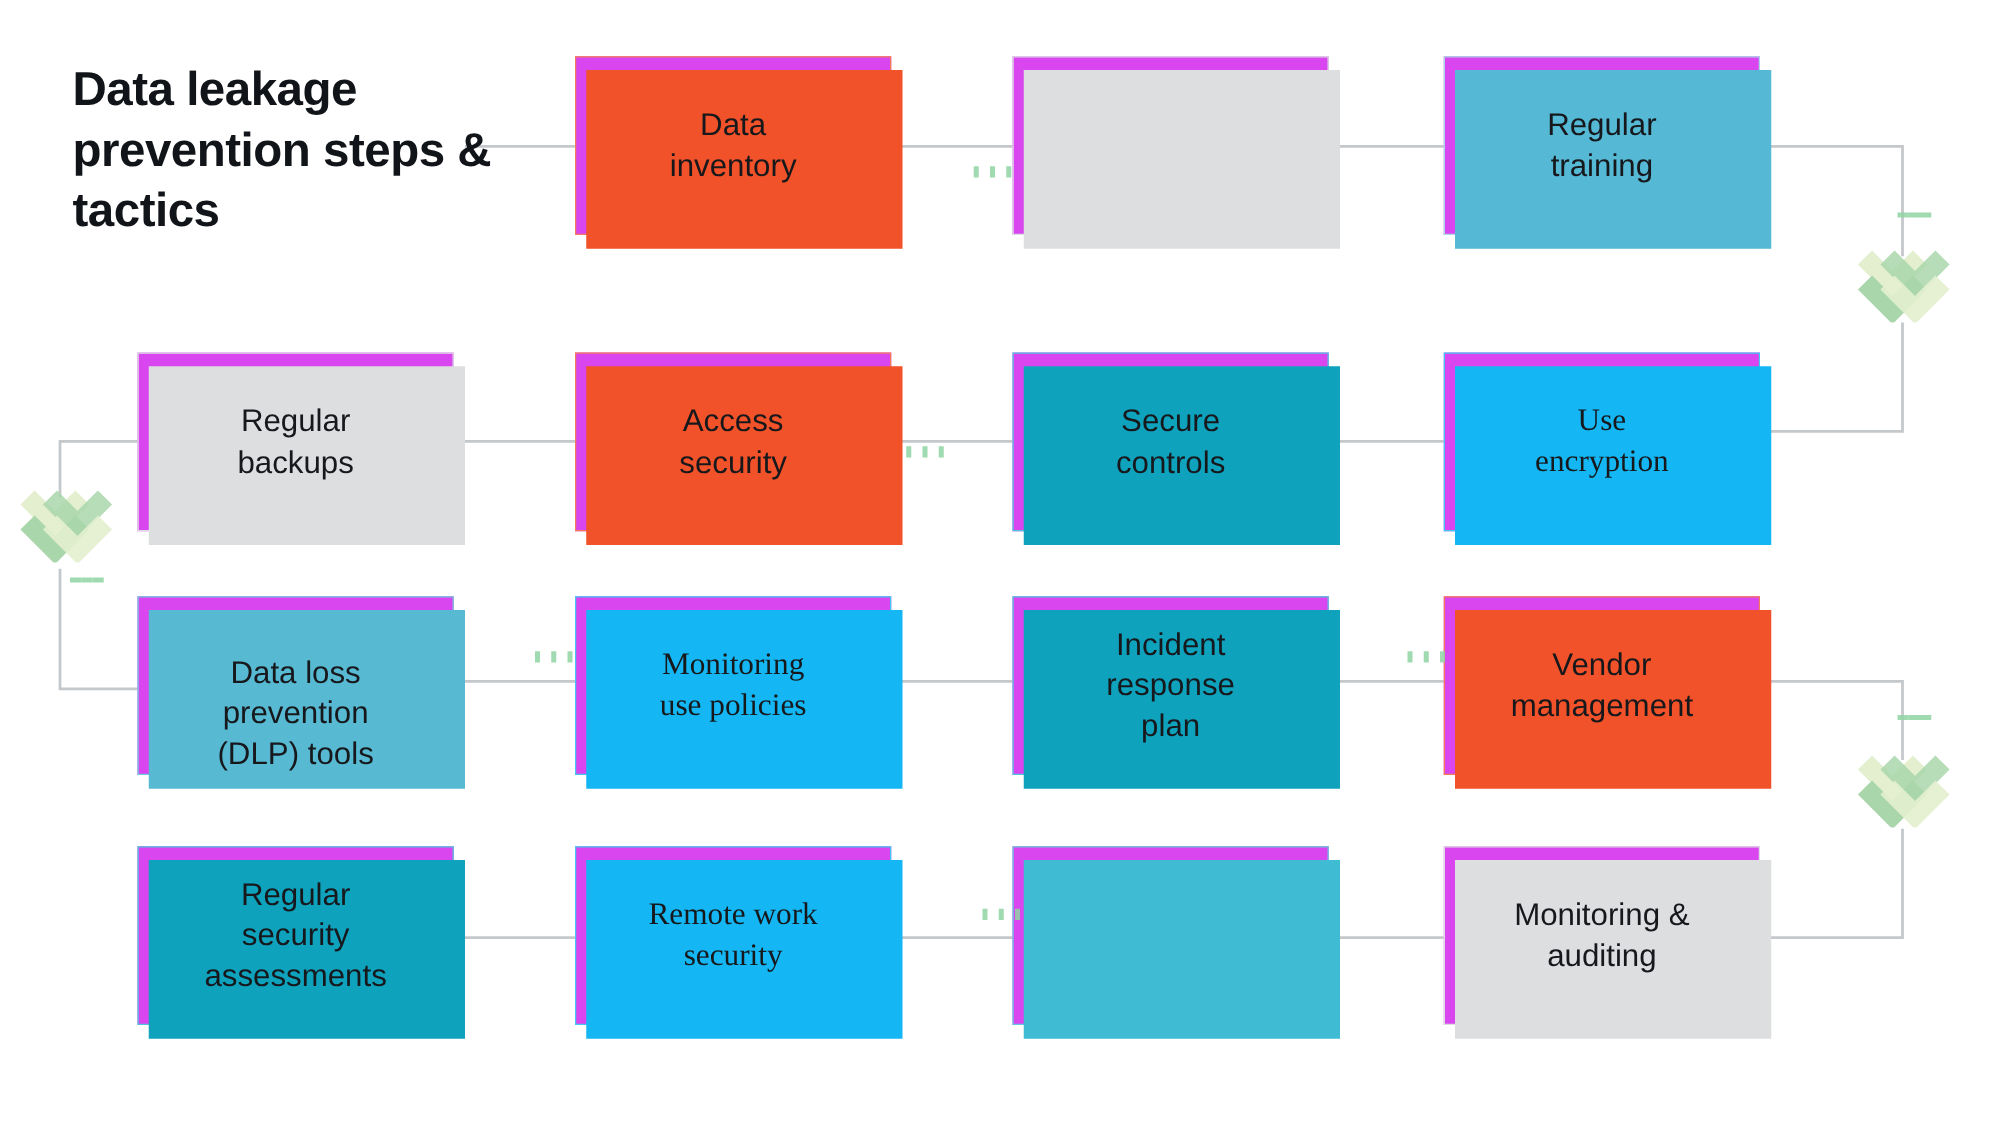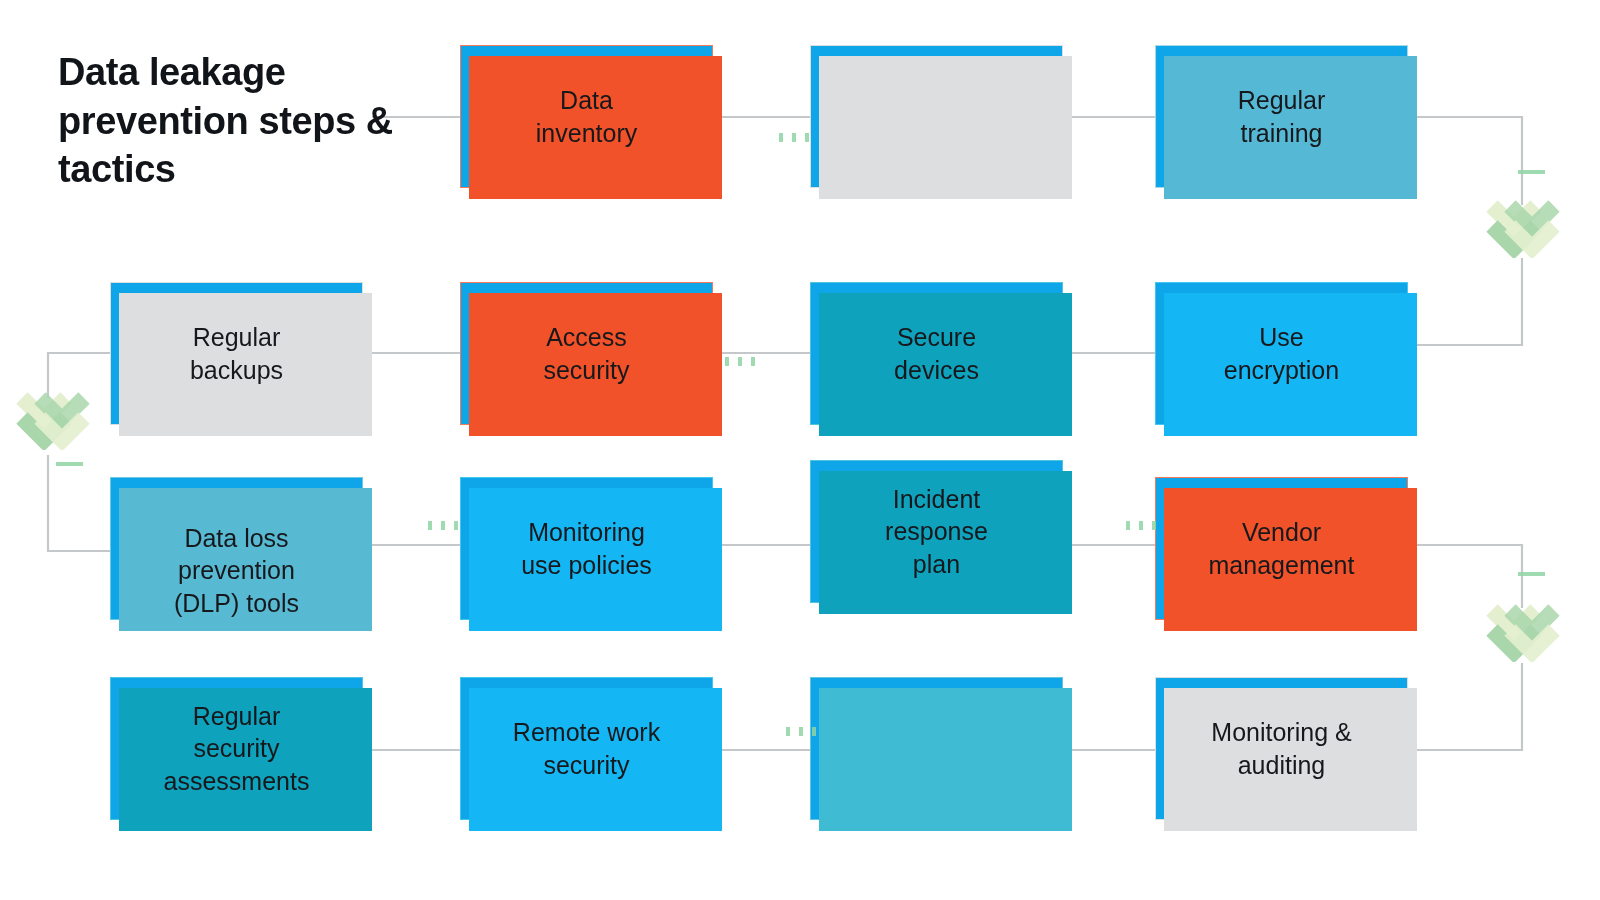--- a/index.html
+++ b/index.html
@@ -23,7 +23,7 @@
   
   .node{
     position:absolute;width:253px;height:143px;box-sizing:border-box;
-    background:#0ea5e9;border:1.6px solid #d8dbde;z-index:4;
+    background:#d946ef;border:1.6px solid #d8dbde;z-index:4;
     display:flex;align-items:center;justify-content:center;
   }
   .node .shadow{

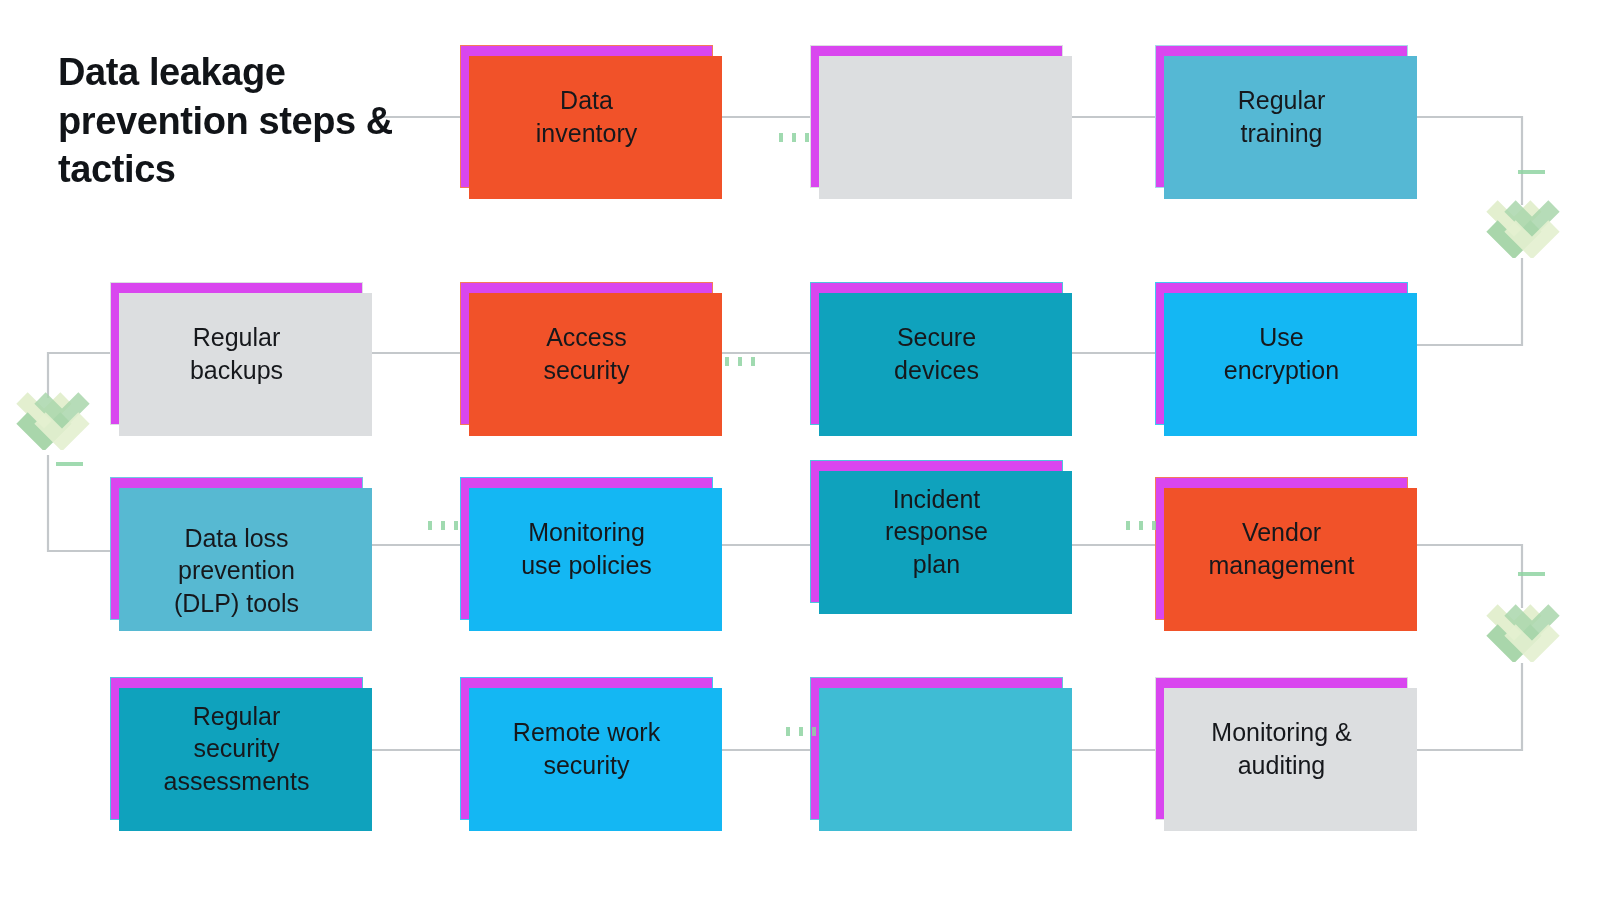--- a/index.html
+++ b/index.html
@@ -128,7 +128,7 @@
       <div class="node c-teal" style="left: 810px; top: 282px;">
         <div class="shadow"></div>
         <span class="lbl">Secure
-devices</span>
+controls</span>
       </div>
       <div class="node c-cyan" style="left: 1155px; top: 282px;">
         <div class="shadow"></div>

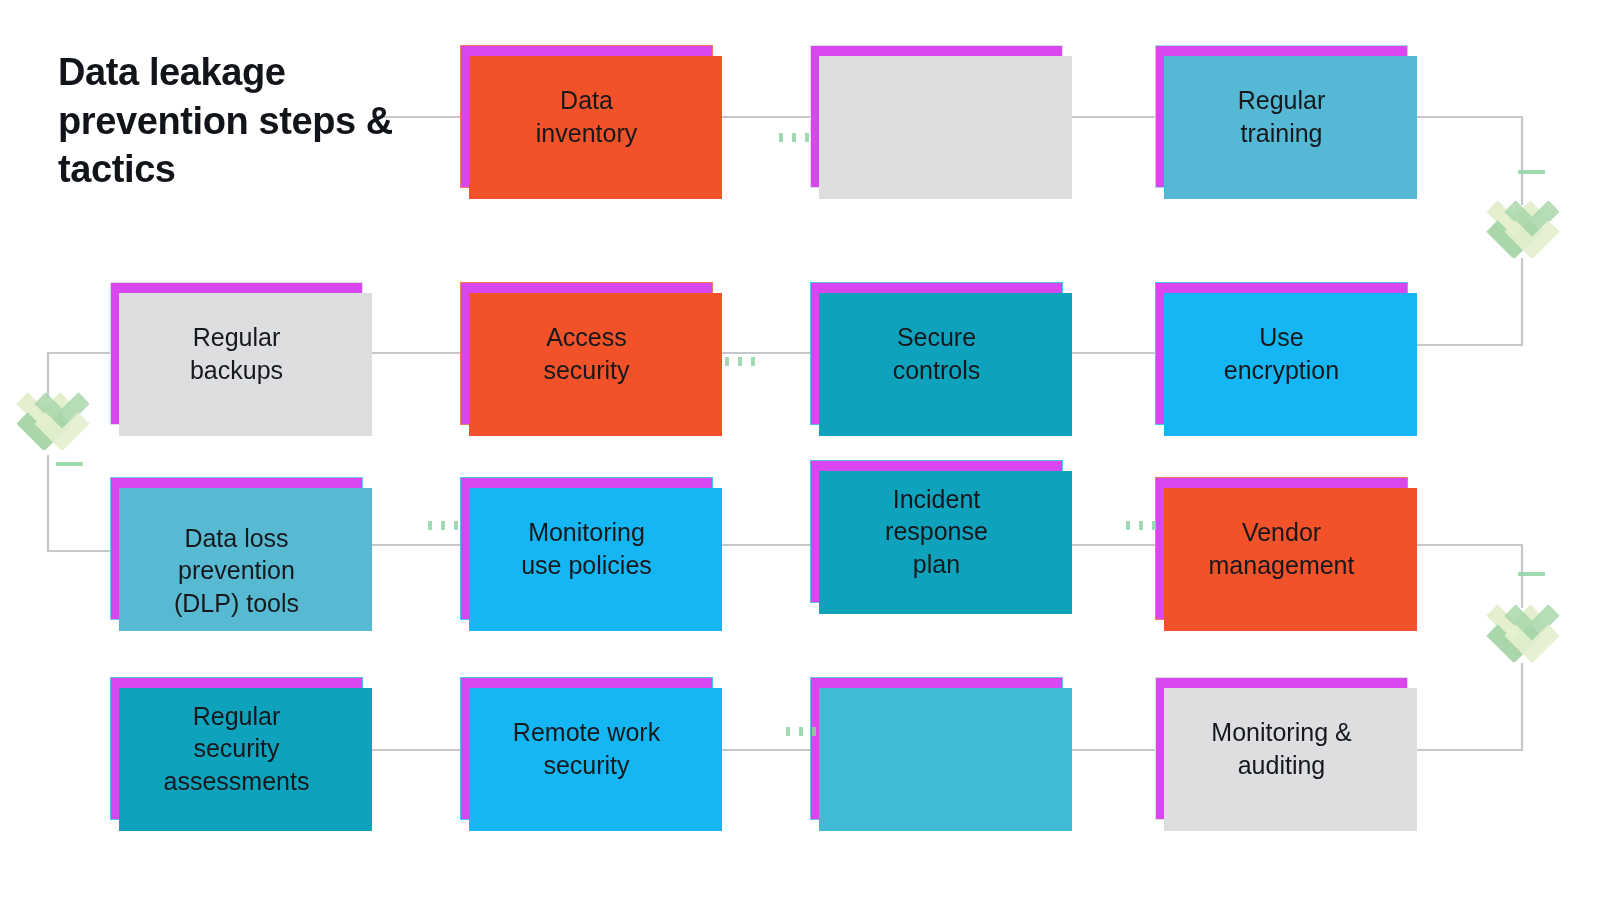--- a/index.html
+++ b/index.html
@@ -45,7 +45,7 @@
   .c-skyL   .shadow{background:#55b8d4;}
   .c-teal   {border-color:#4ec4de;}
   .c-teal   .shadow{background:#0fa2bd;}
-  .c-cyan   {border-color:#41c7f2;}
+  .c-cyan   {border-color:#41c7f2;font-family:Liberation Serif, serif;}
   .c-cyan   .shadow{background:#14b7f3;}
   .c-sky2   {border-color:#6fc9e2;align-items:flex-end;}
   .c-sky2   .shadow{background:#57b9d2;}

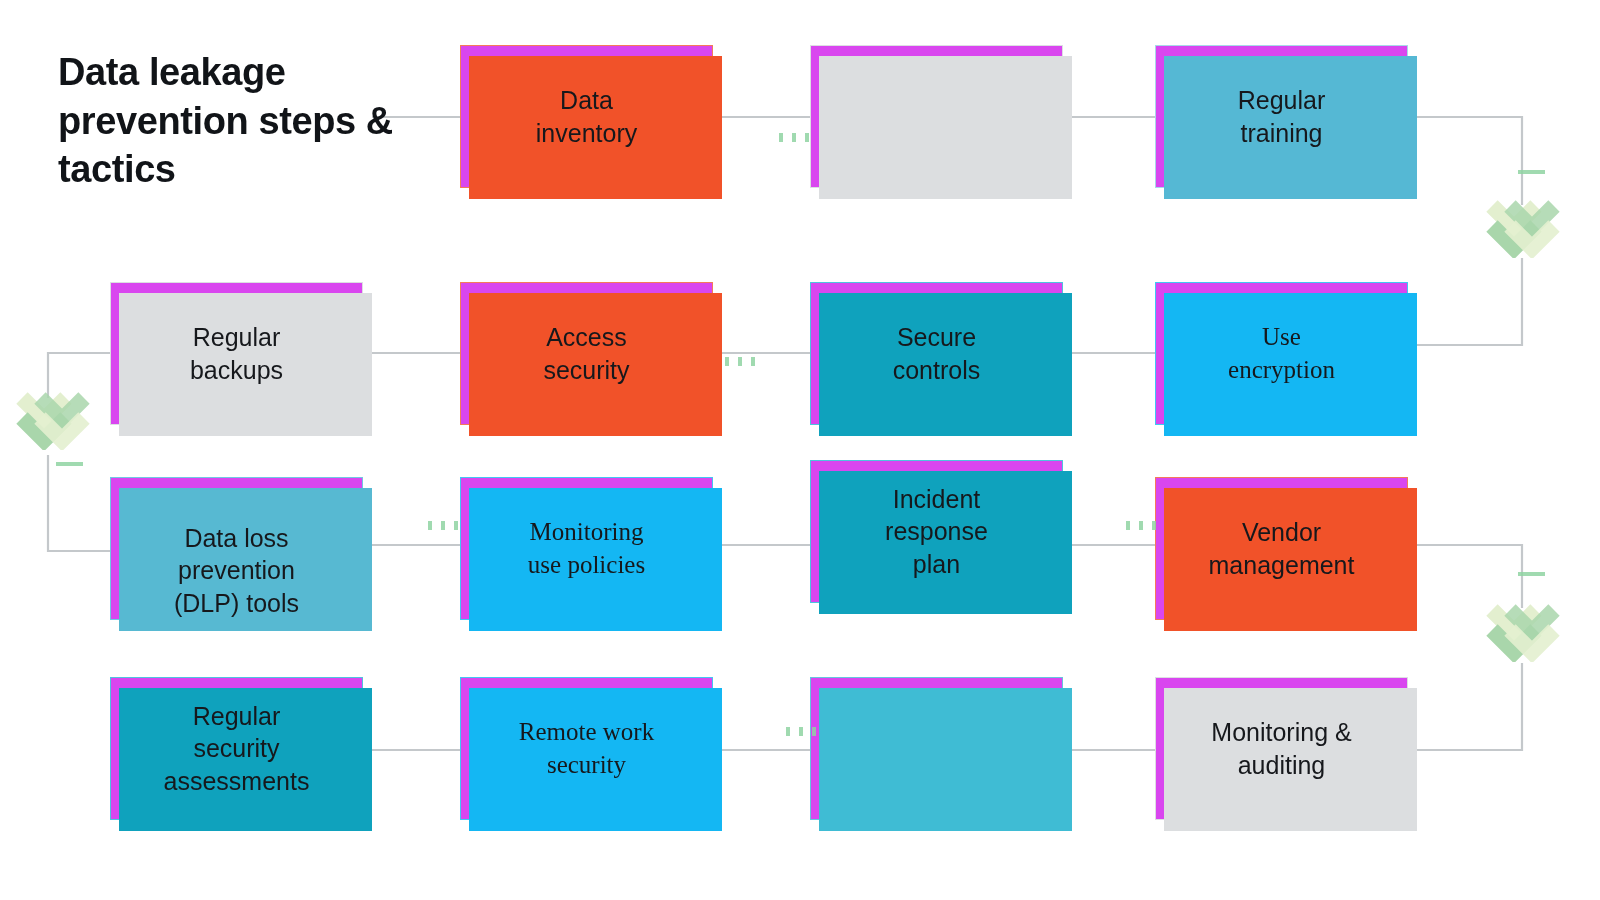--- a/index.html
+++ b/index.html
@@ -146,7 +146,7 @@
         <span class="lbl">Monitoring
 use policies</span>
       </div>
-      <div class="node c-teal" style="left: 810px; top: 460px;">
+      <div class="node c-teal" style="left: 810px; top: 477px;">
         <div class="shadow"></div>
         <span class="lbl">Incident
 response

